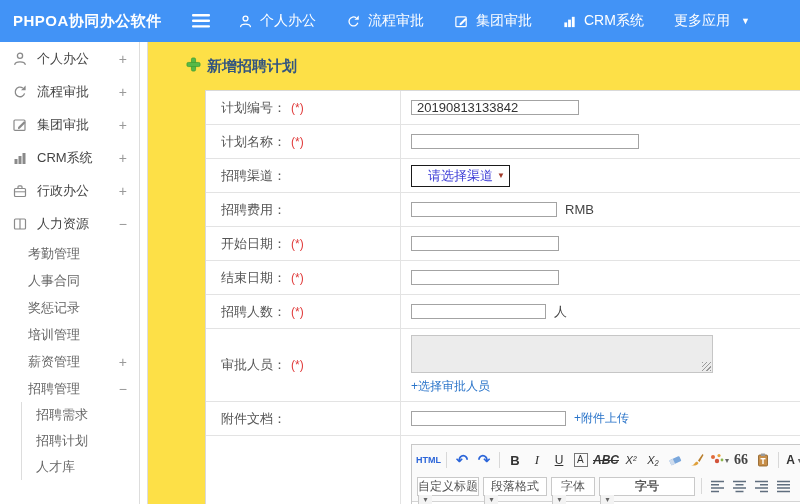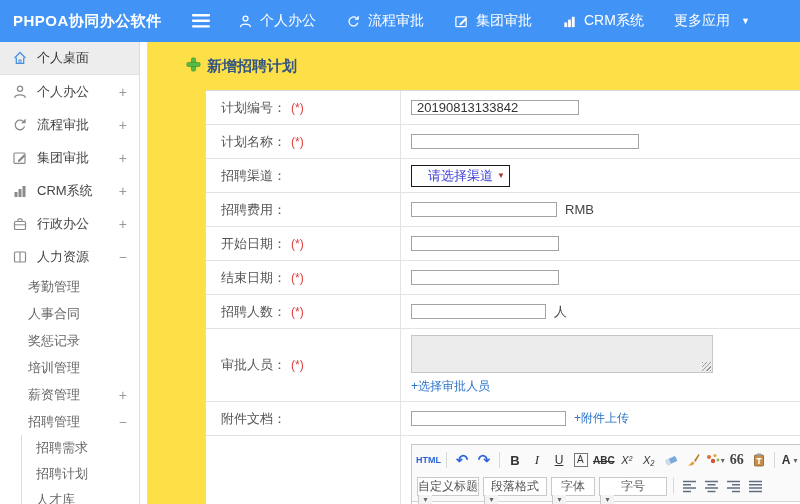--- a/index.html
+++ b/index.html
@@ -147,16 +147,6 @@
 <div class="shell">
 
   <aside class="sidebar">
-    <div class="s1 selected">
-      <span class="sicon">
-        <svg width="16" height="16" viewBox="0 0 16 16">
-            <path d="M2.5 8l5.5-5.5L13.5 8" fill="none" stroke="#4a90e2" stroke-width="1.3"></path>
-            <path d="M4.3 7.4V13.4h7.4V7.4" fill="none" stroke="#4a90e2" stroke-width="1.3"></path>
-            <rect x="7" y="10" width="2" height="3.4" fill="none" stroke="#4a90e2" stroke-width="1"></rect>
-          </svg>
-      </span>
-      <span class="slabel">个人桌面</span>
-    </div>
     <div class="s1">
       <span class="sicon">
         <svg width="16" height="16" viewBox="0 0 16 16">

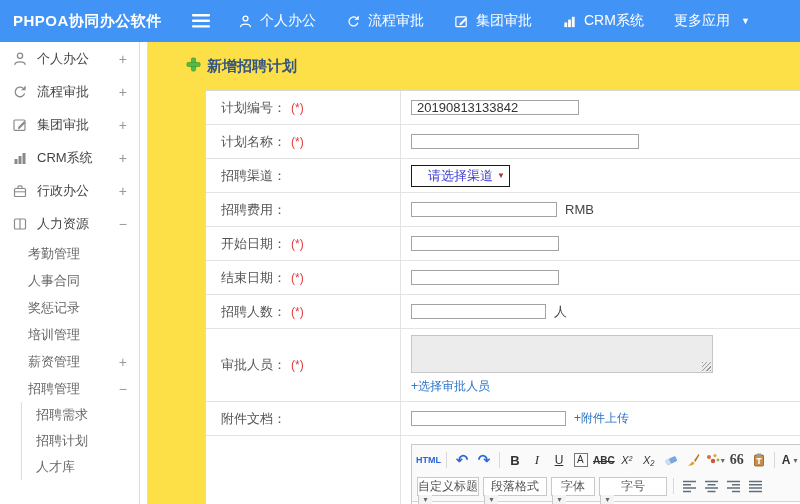--- a/index.html
+++ b/index.html
@@ -70,7 +70,7 @@
   .tb-i{font-style:italic;font-family:"Liberation Serif",serif;font-size:13px;}
   .tb-u{text-decoration:underline;font-size:12px;}
   .tb-abox{border:1px solid #777;font-size:10px;line-height:1;padding:1px 2px;min-width:14px;height:14px;}
-  .tb-strike{font-size:10px;font-weight:bold;text-decoration:line-through;}
+  .tb-strike{font-size:12px;font-weight:bold;text-decoration:line-through;font-style:italic;}
   .tb-sup,.tb-sub{font-size:11px;font-style:italic;}
   .tb-quote{font-family:"Liberation Serif",serif;font-weight:bold;font-size:14px;color:#444;}
   .tb-fc{font-weight:bold;font-size:12px;gap:3px;}

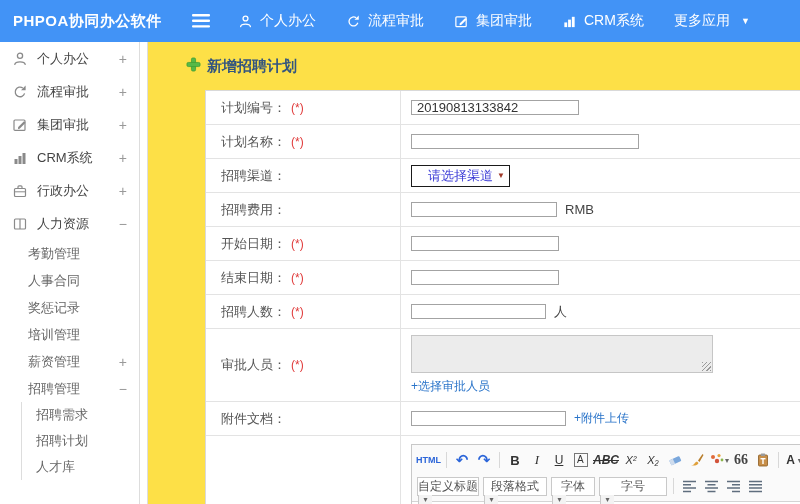--- a/index.html
+++ b/index.html
@@ -80,7 +80,7 @@
   .combo-label{font-size:12px;color:#555;padding:0 5px;flex:1;white-space:nowrap;}
   .combo-arrow{width:14px;align-self:stretch;display:flex;align-items:center;justify-content:center;
       border-left:1px solid #c9c9c9;background:#f3f3f3;font-size:8px;color:#666;}
-  .c1{width:62px;} .c2{width:64px;font-family:Liberation Serif, serif;} .c3{width:44px;text-align:center;} .c4{width:68px;}
+  .c1{width:62px;} .c2{width:64px;font-family:Liberation Serif, serif;} .c3{width:44px;text-align:center;} .c4{width:96px;font-weight:bold;}
   .edit-area{height:60px;background:#fff;}
 </style>
 </head>

